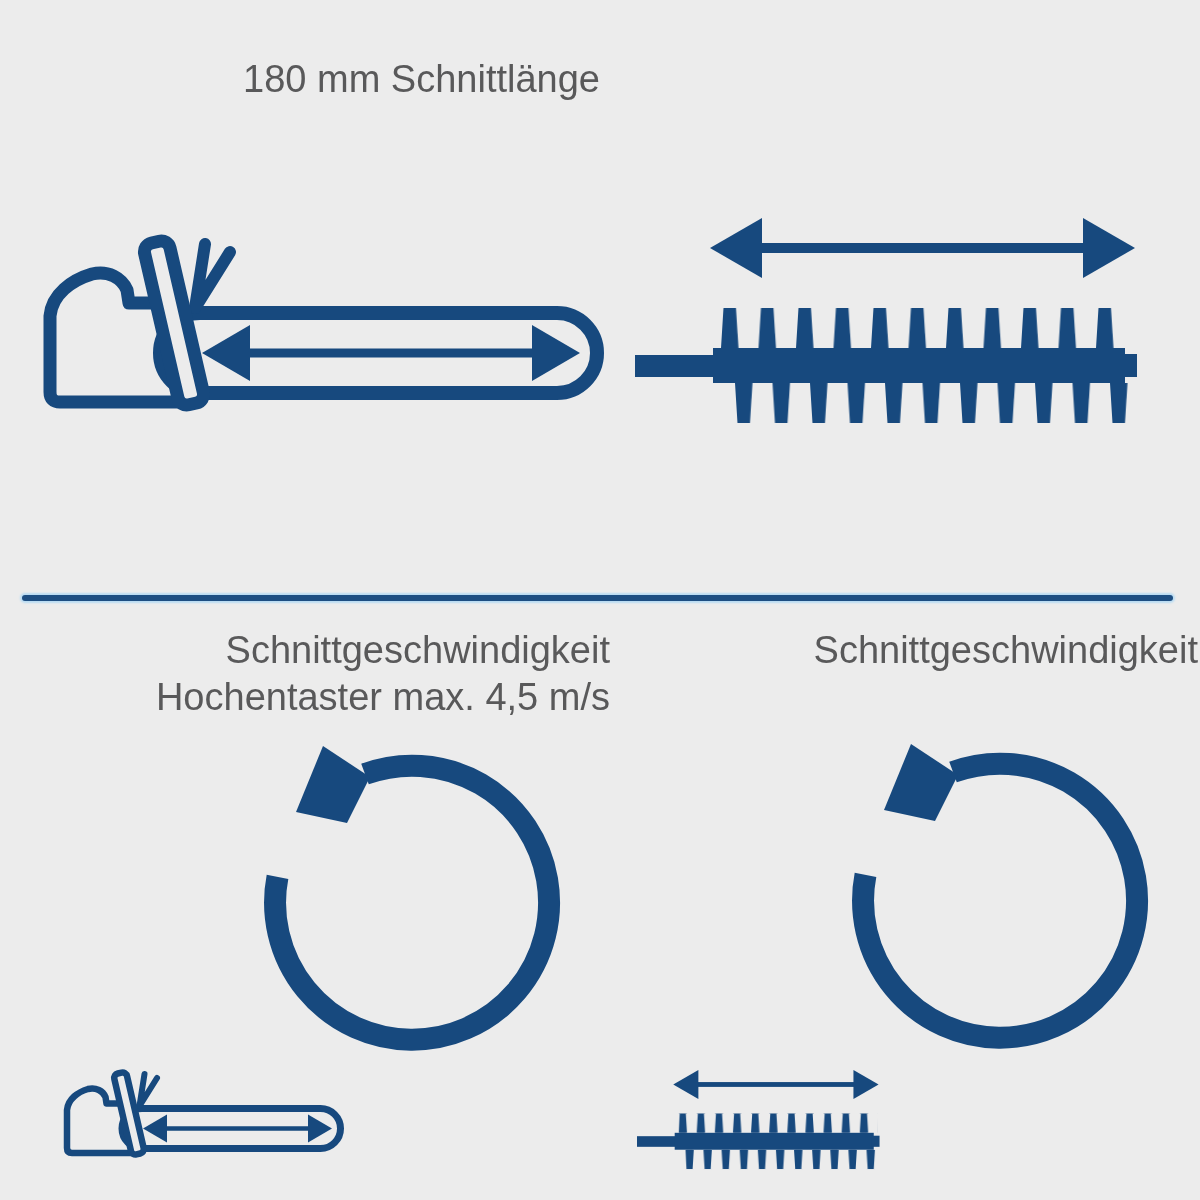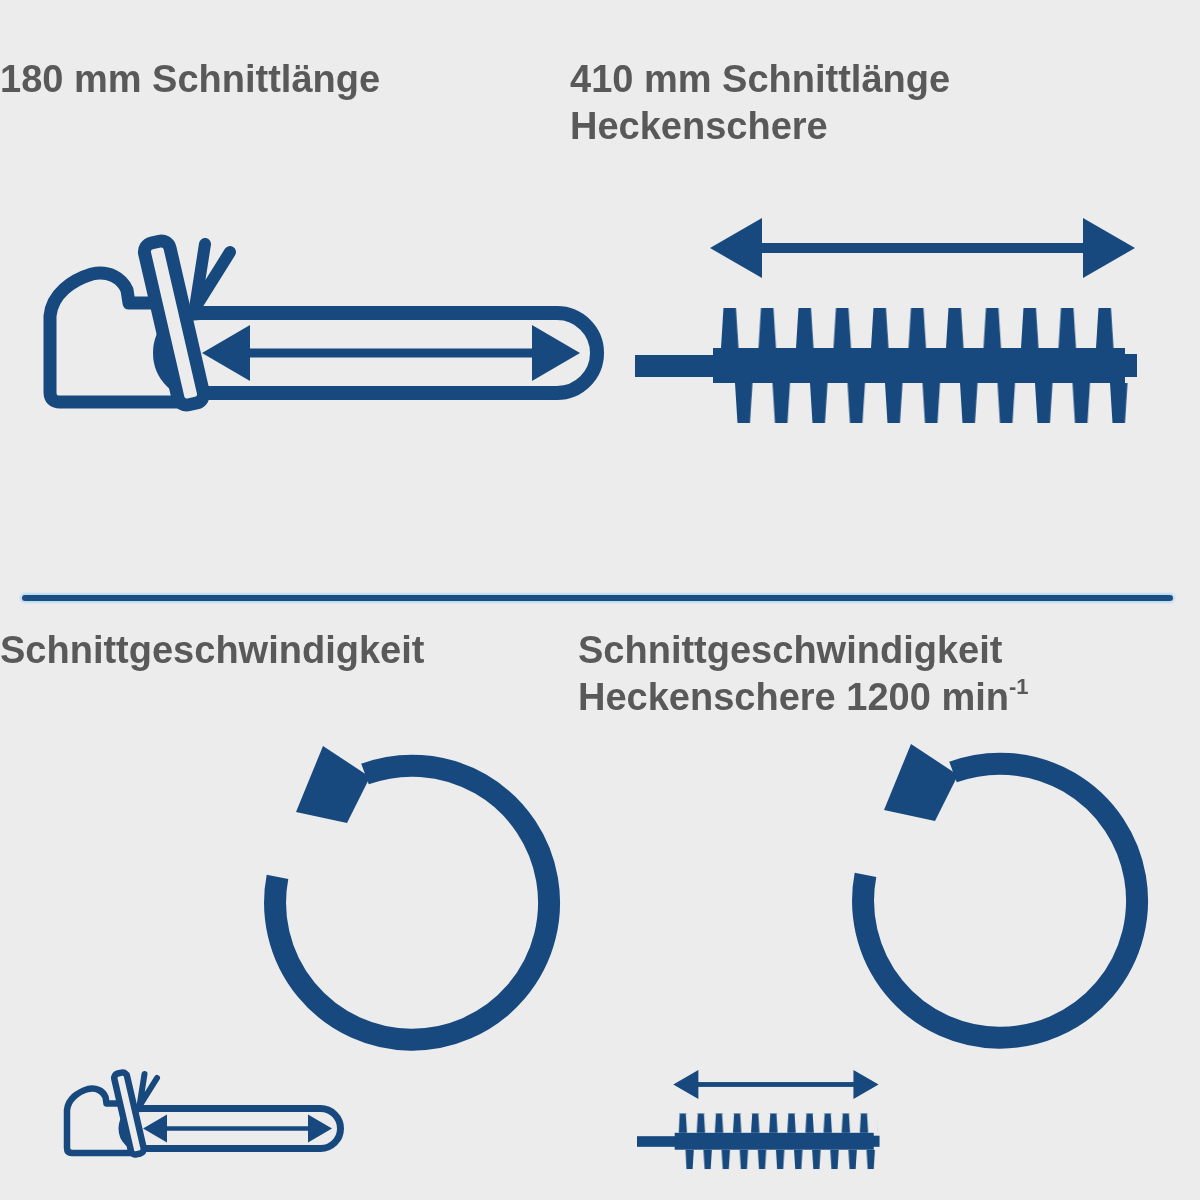--- a/index.html
+++ b/index.html
@@ -14,7 +14,7 @@
     font-family:"Liberation Sans",sans-serif;overflow:hidden;
   }
   .title{
-    position:absolute;text-align:left;font-weight:bold;
+    position:absolute;text-align:right;font-weight:normal;
     font-size:38px;line-height:47px;color:var(--txt);
   }
   .title span{display:block;}

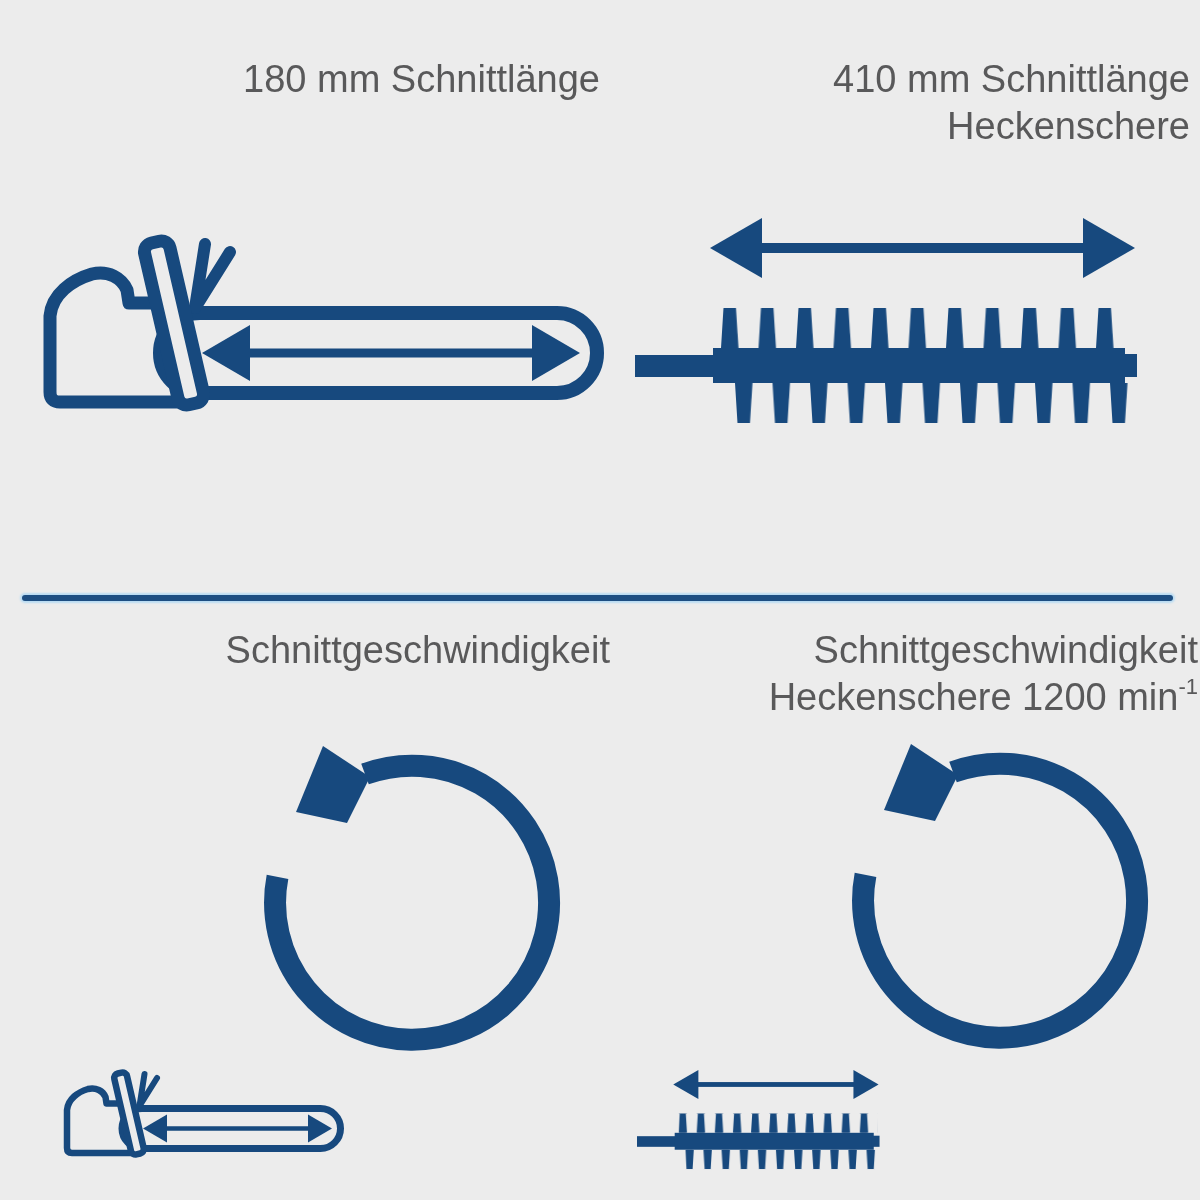--- a/index.html
+++ b/index.html
@@ -40,10 +40,6 @@
     <span>180 mm Schnittlänge</span>
   </div>
 
-  <div class="title t-tr">
-    <span>410 mm Schnittlänge</span>
-    <span>Heckenschere</span>
-  </div>
 
   <div class="title t-bl">
     <span>Schnittgeschwindigkeit</span>

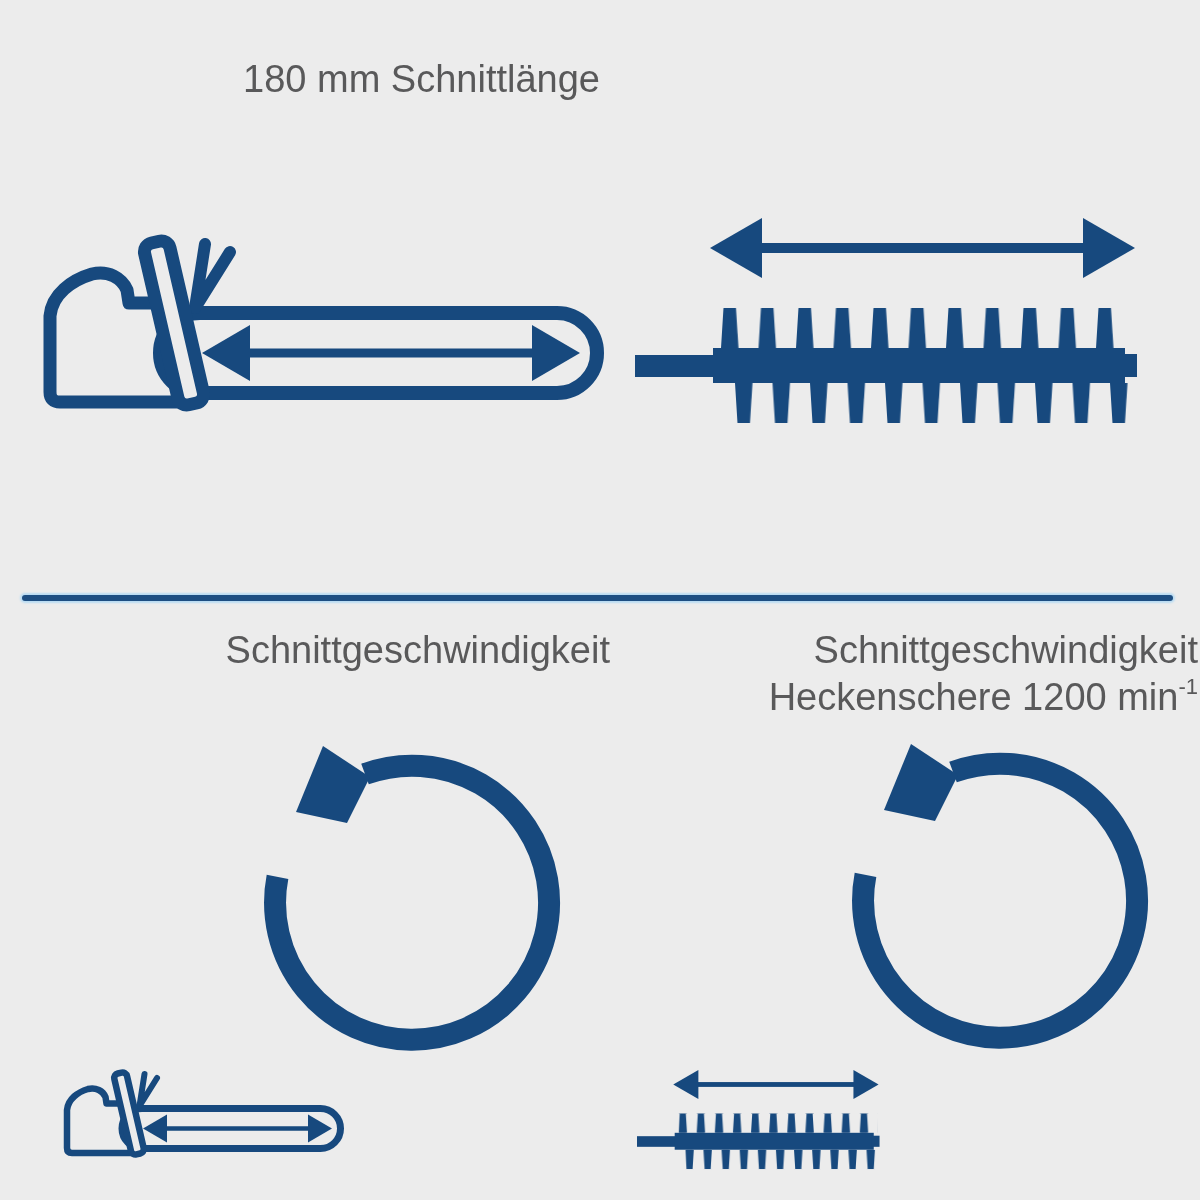--- a/index.html
+++ b/index.html
@@ -43,6 +43,7 @@
 
   <div class="title t-bl">
     <span>Schnittgeschwindigkeit</span>
+    <span>Hochentaster max. 4,5 m/s</span>
   </div>
 
   <div class="title t-br">

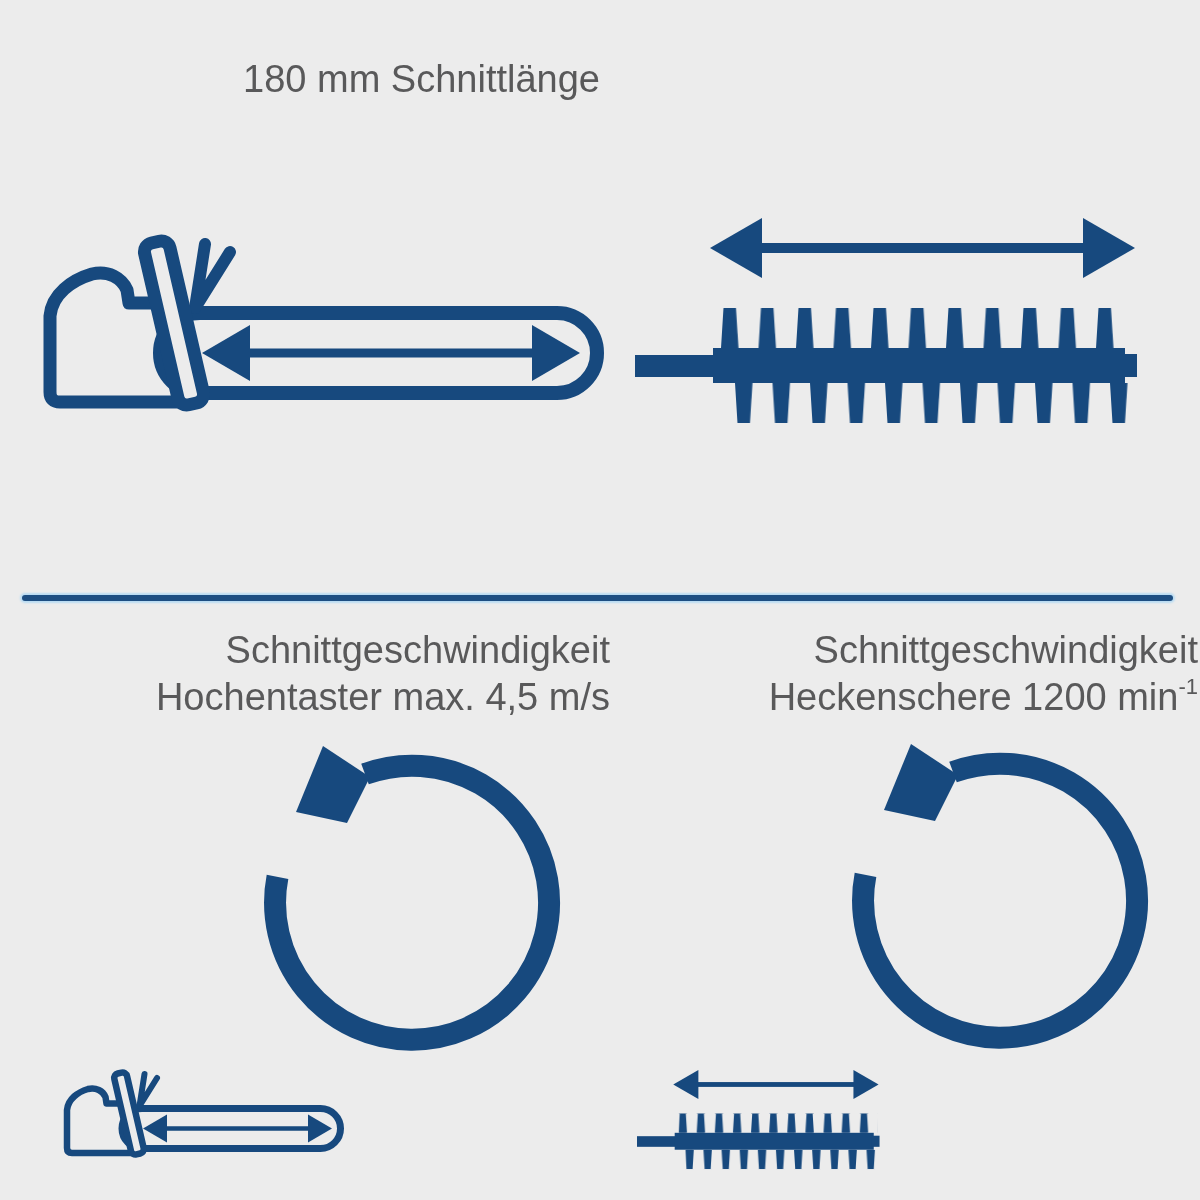--- a/index.html
+++ b/index.html
@@ -48,9 +48,6 @@
 
   <div class="title t-br">
     <span>Schnittgeschwindigkeit</span>
-    <span>
-      <span class="inline">Heckenschere 1200 min</span><sup>-1</sup>
-    </span>
   </div>
 
   <div class="divider"></div>

